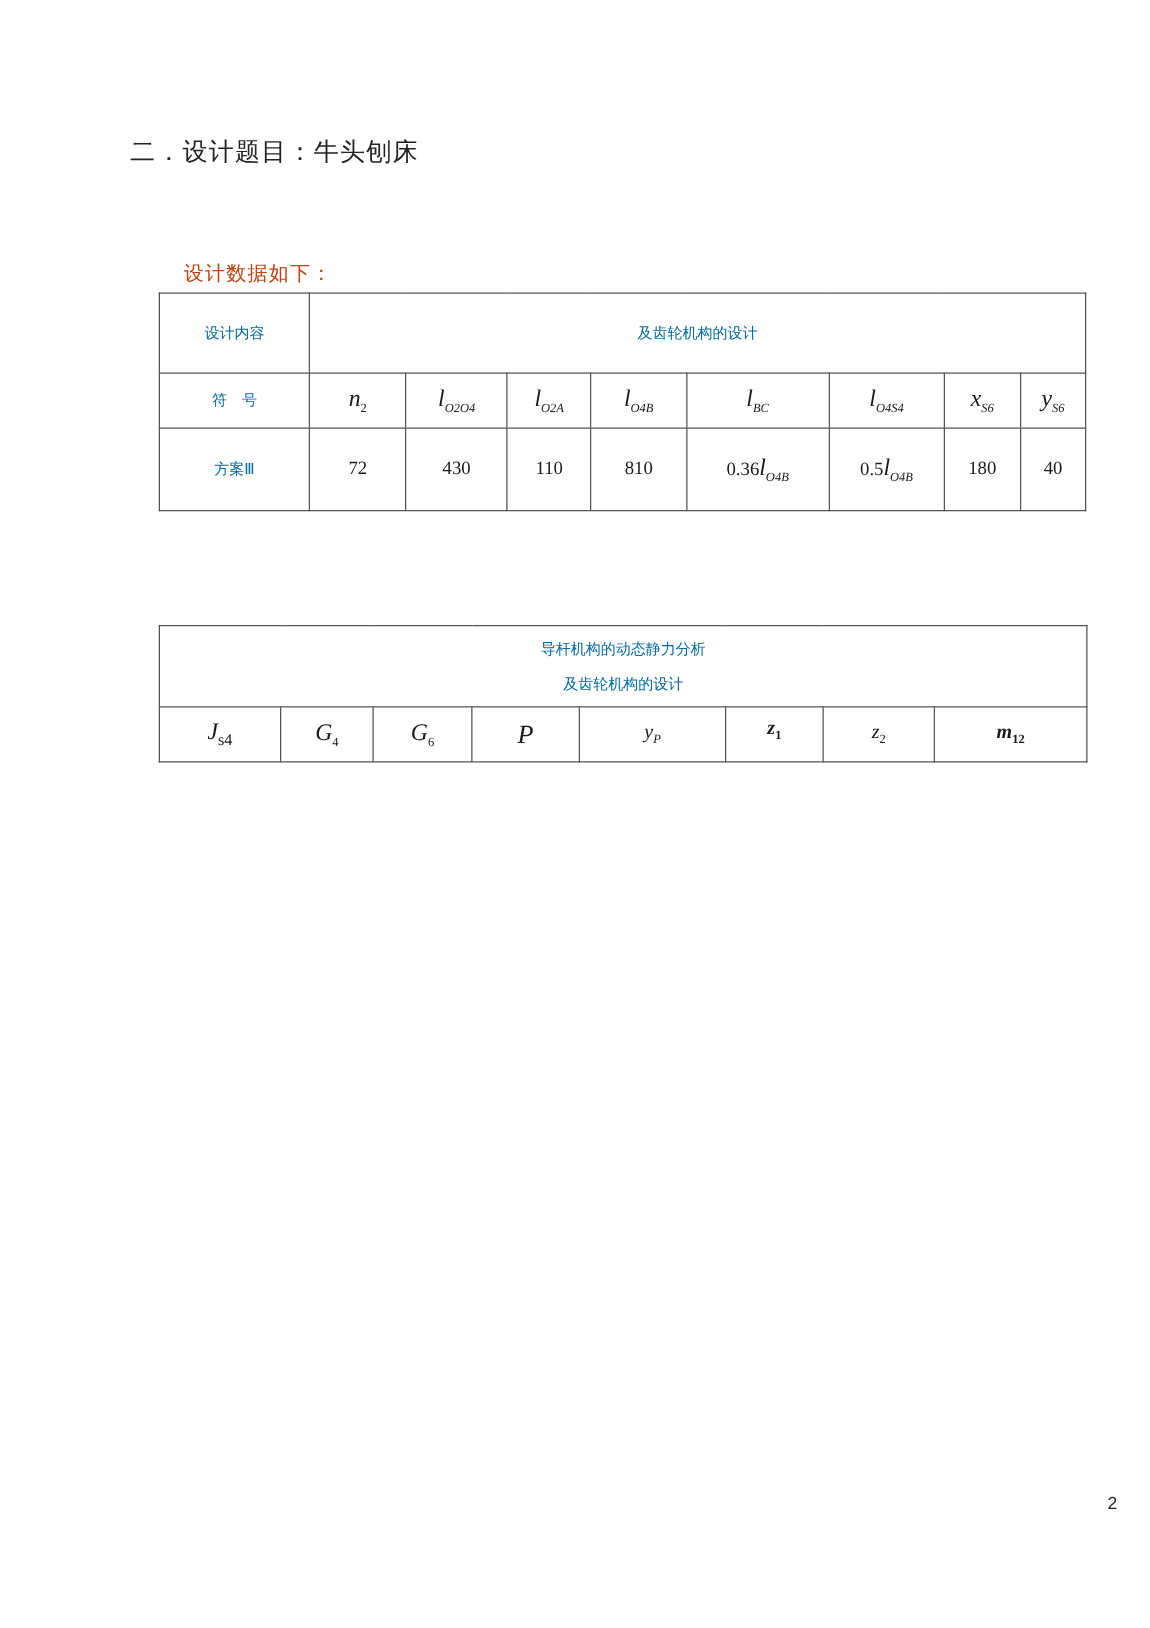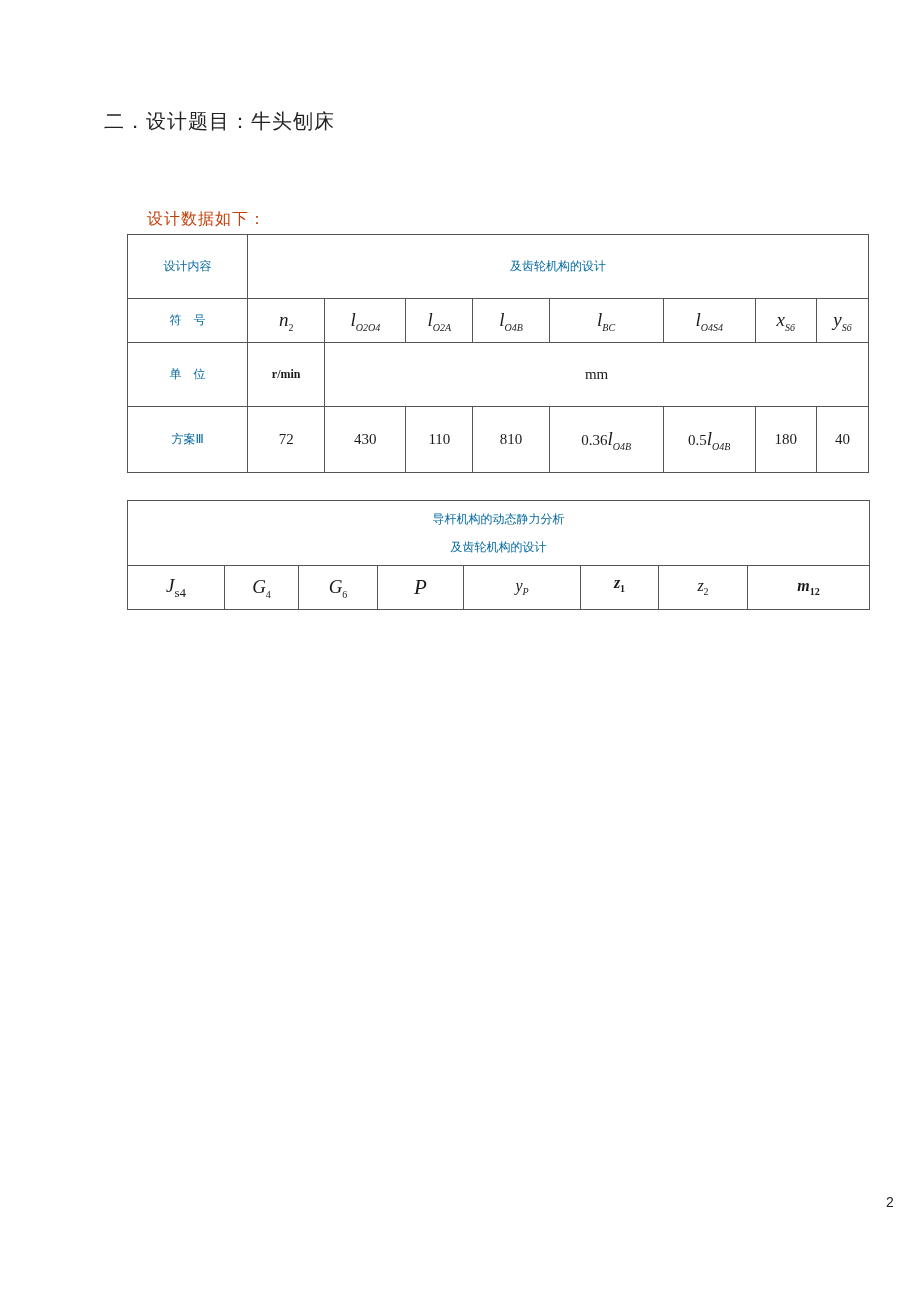--- a/index.html
+++ b/index.html
@@ -55,11 +55,6 @@
     <td class="sym"><span>x</span><sub>S6</sub></td>
     <td class="sym"><span>y</span><sub>S6</sub></td>
   </tr>
-  <tr style="height:64px">
-    <td class="cn" style="white-space:pre">单　位</td>
-    <td class="bold" style="font-size:12px">r/min</td>
-    <td colspan="7">mm</td>
-  </tr>
   <tr style="height:66px">
     <td class="cn">方案Ⅲ</td>
     <td>72</td>

